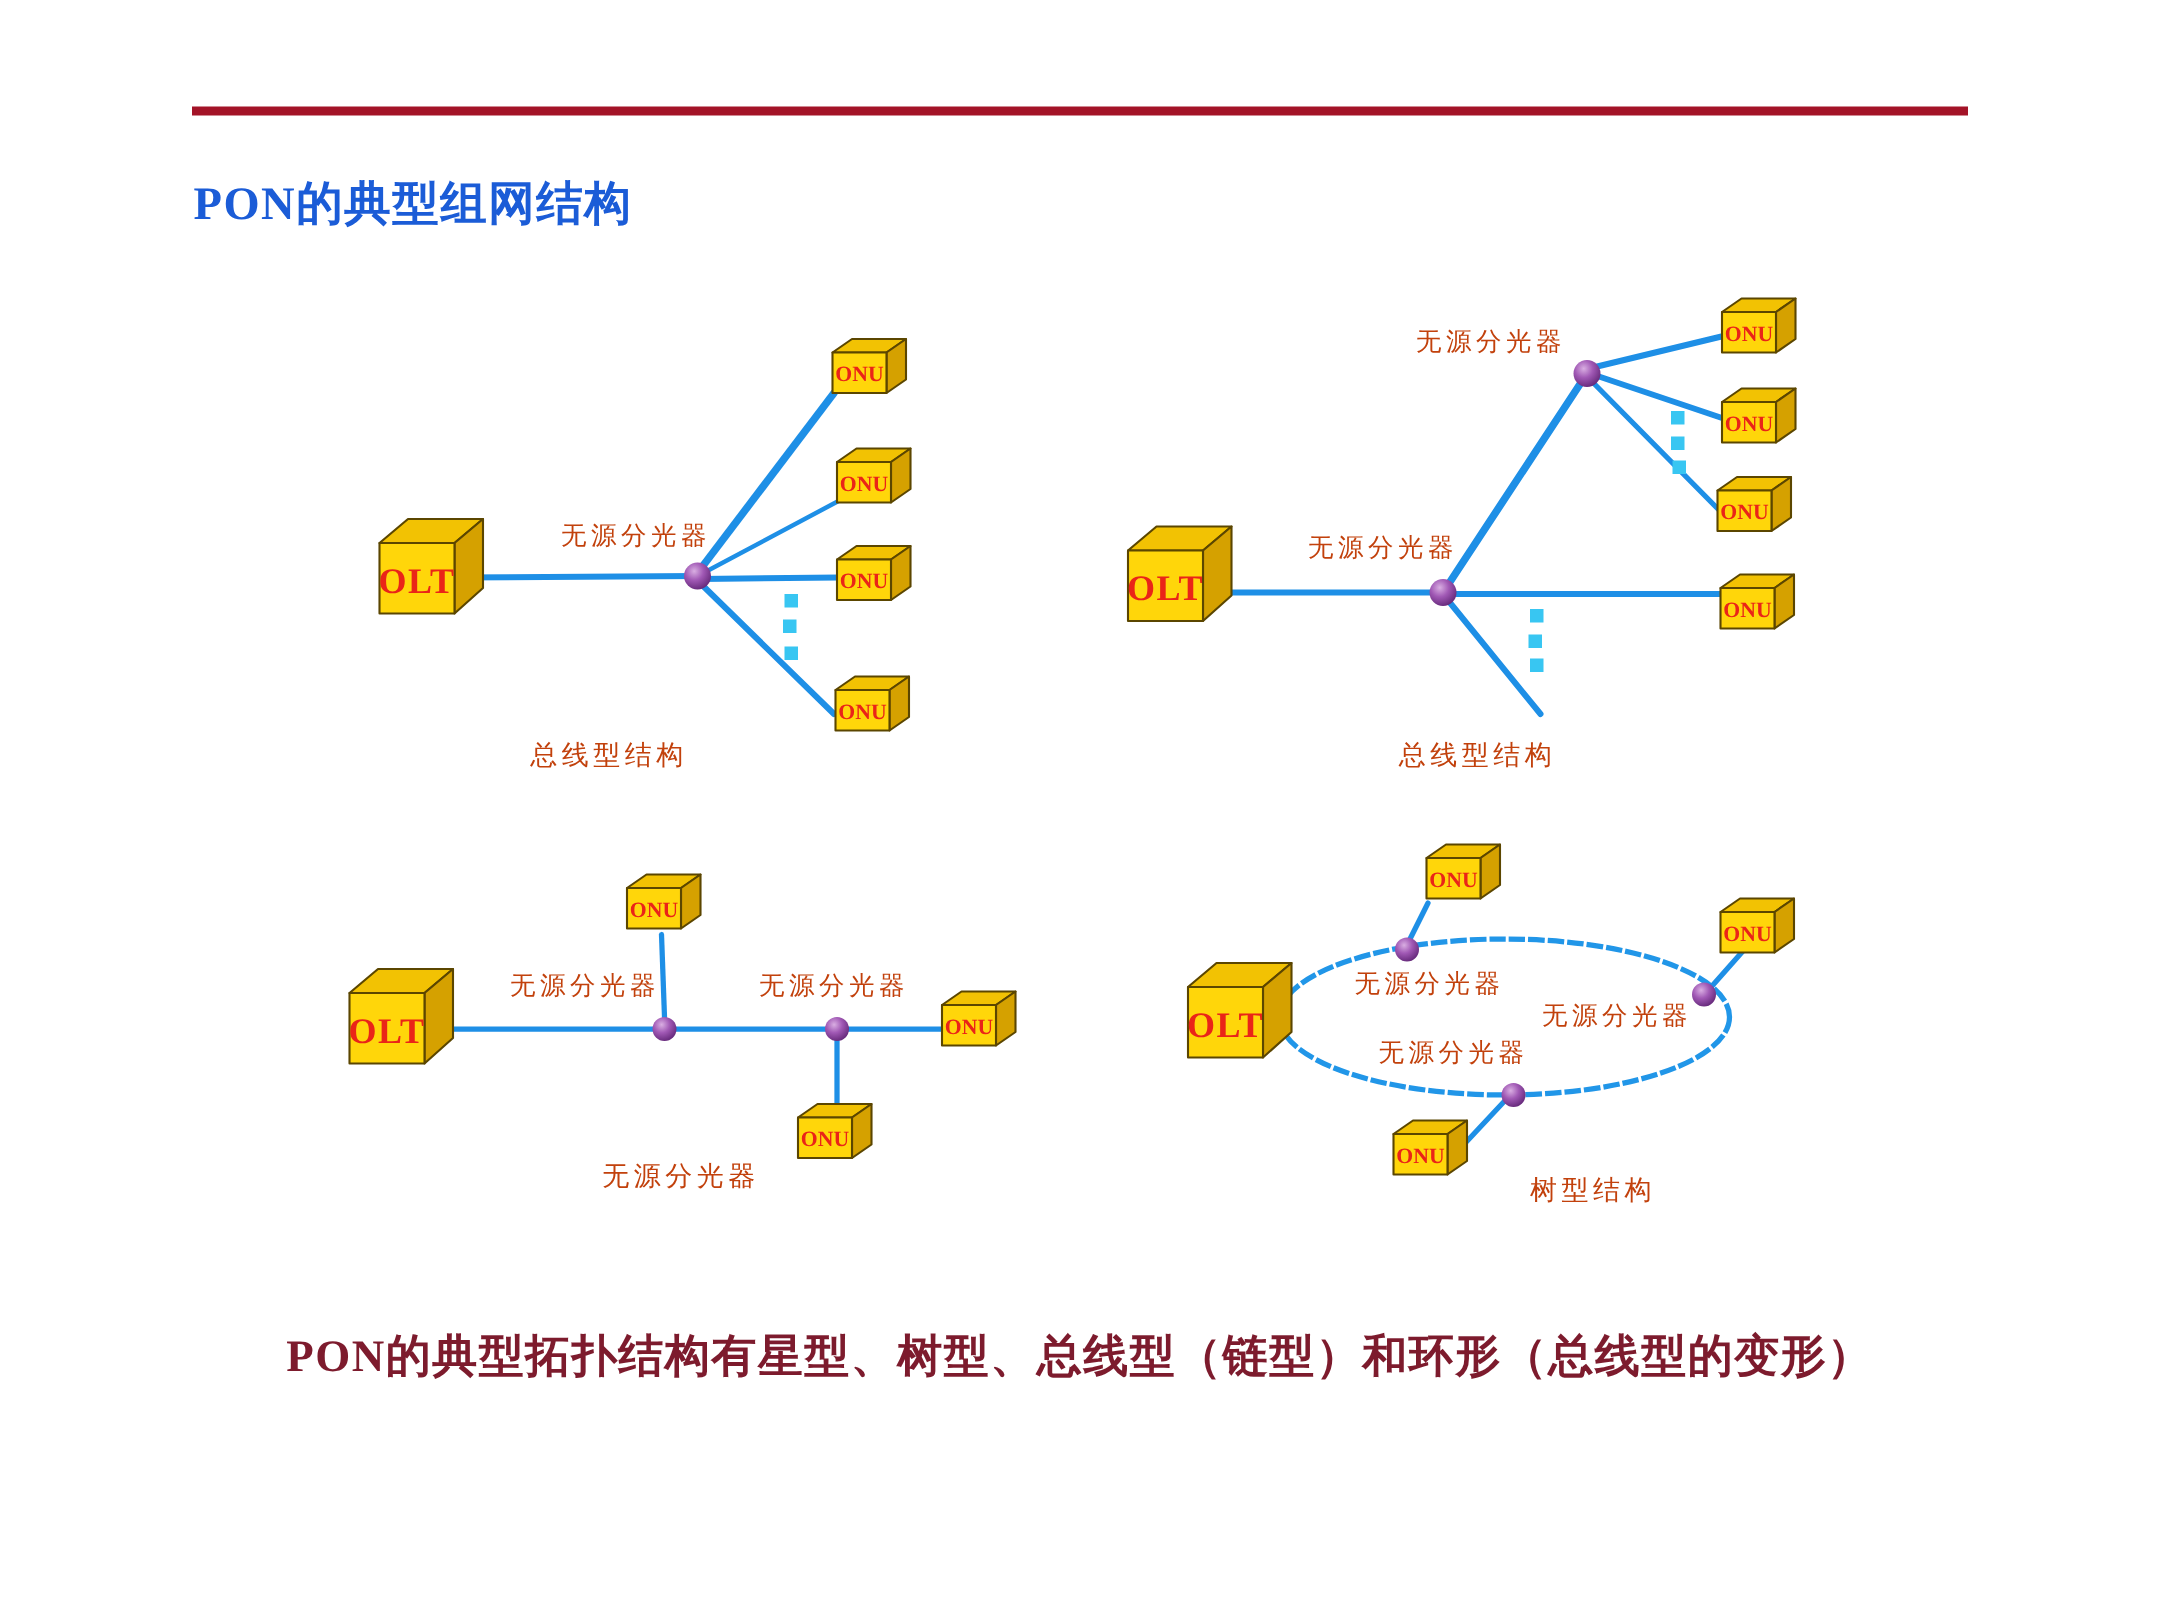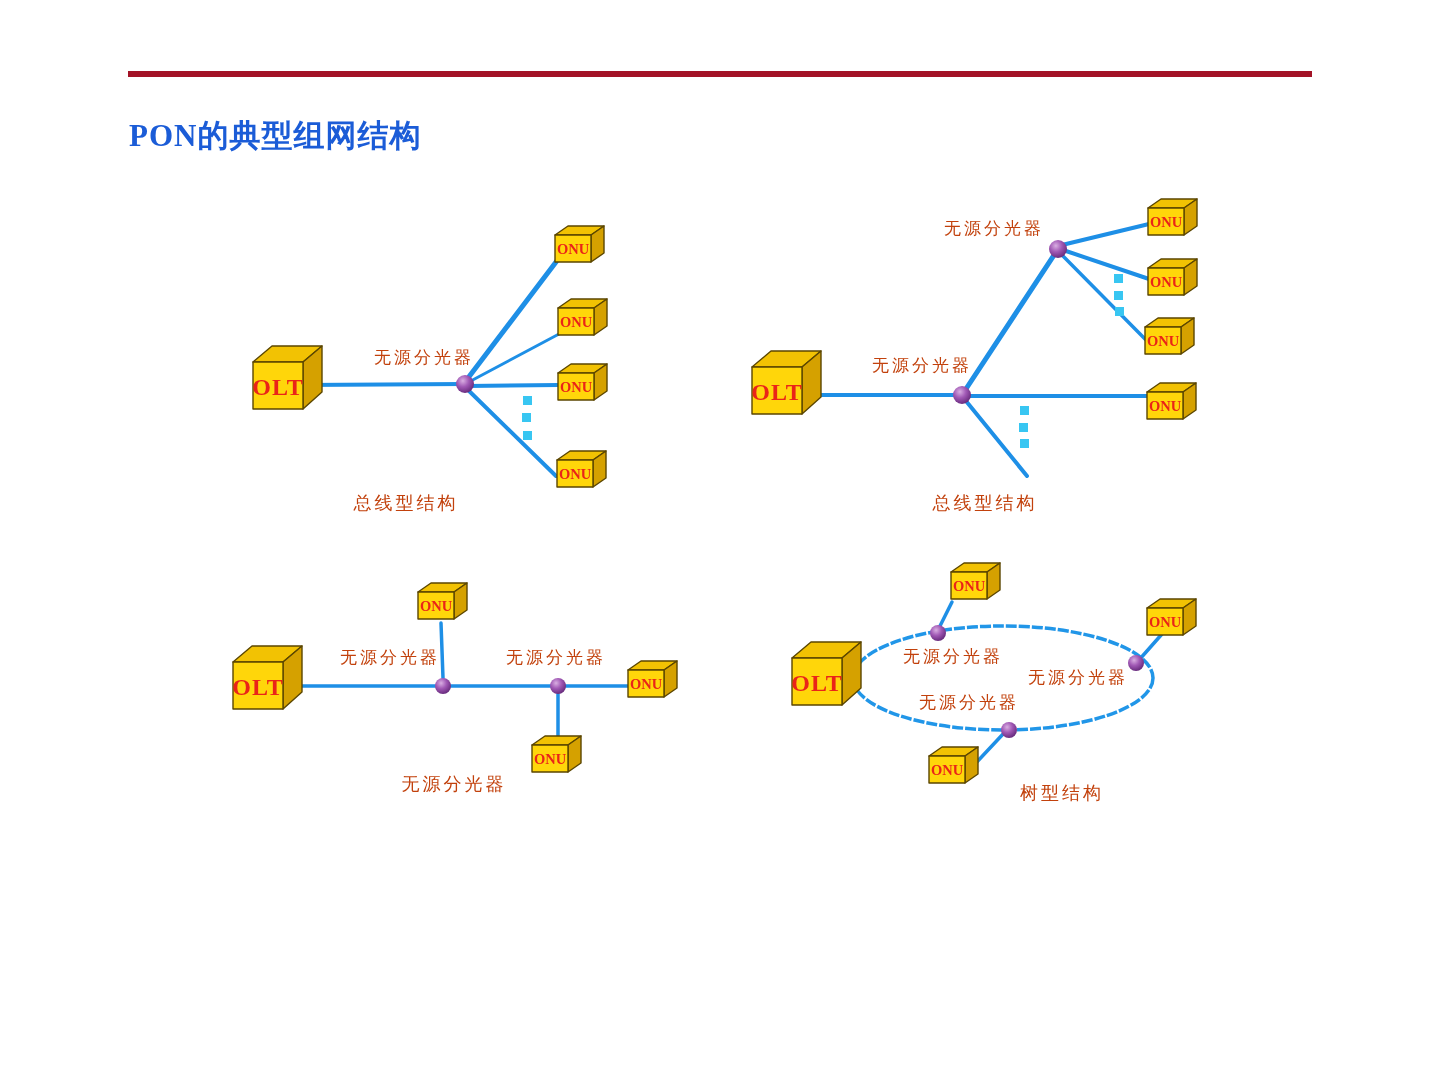--- a/index.html
+++ b/index.html
@@ -218,6 +218,7 @@
   <div class="lbl splitter-lbl" style="left:969px;top:702px">无源分光器</div>
   <div class="lbl name-lbl" style="left:1062px;top:793px">树型结构</div>
 
+  <div class="caption">PON的典型拓扑结构有星型、树型、总线型（链型）和环形（总线型的变形）</div>
 
 </div>
 

